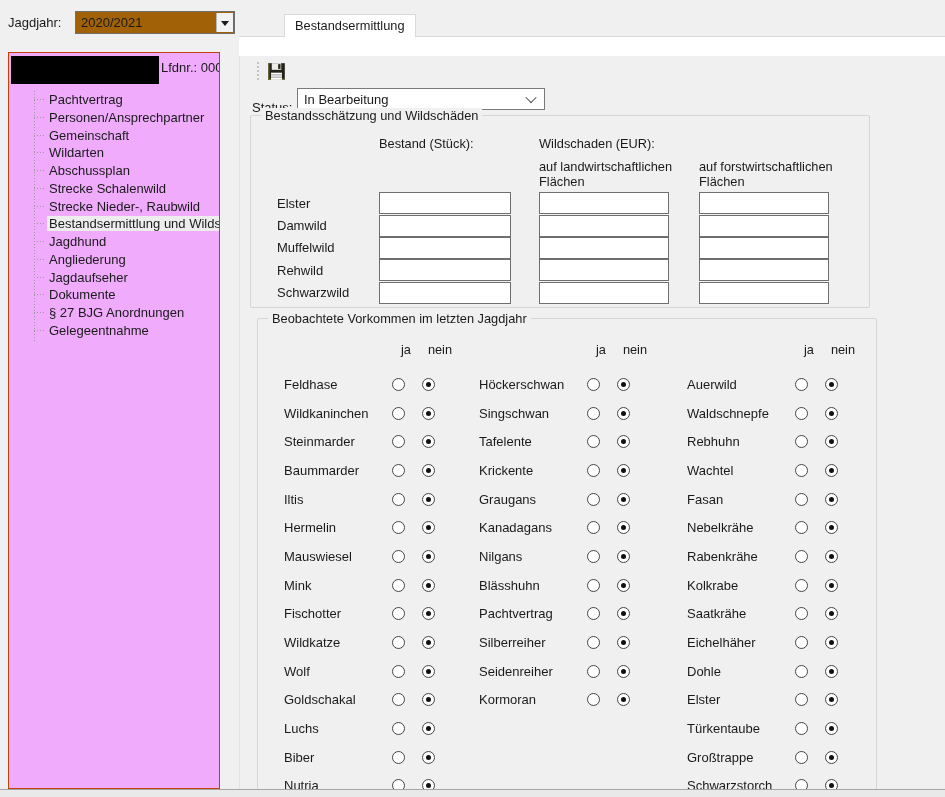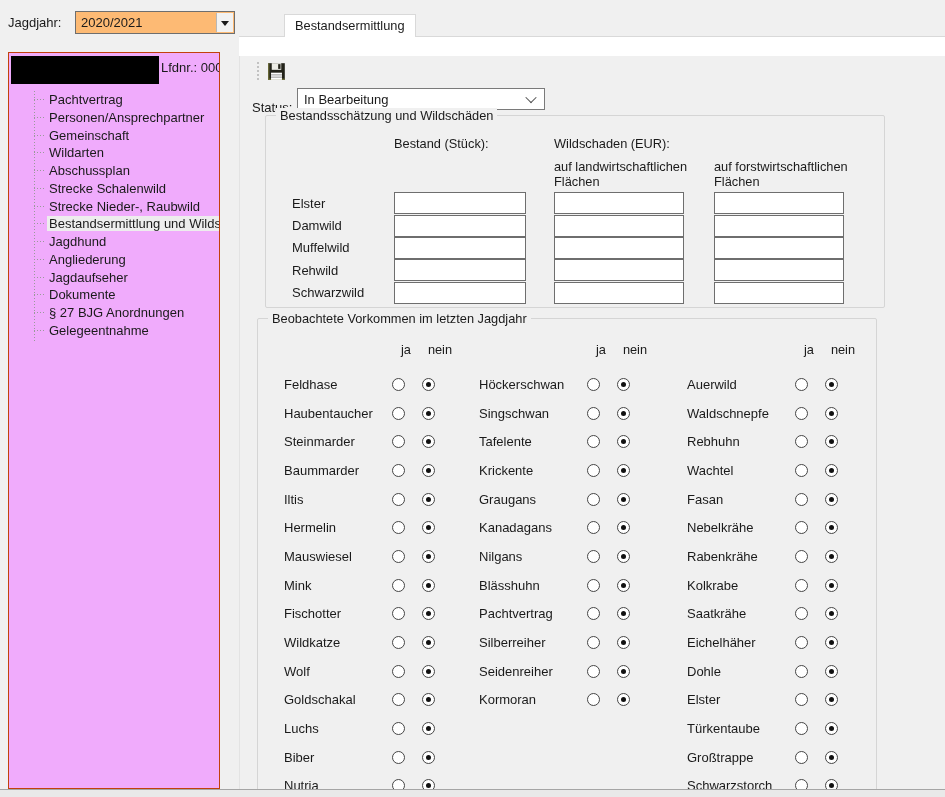--- a/index.html
+++ b/index.html
@@ -10,7 +10,7 @@
   
   .jj-label { position:absolute; left:8px; top:15px; font-size:13px; }
   .combo-classic { position:absolute; left:75px; top:11px; width:160px; height:23px;
-    background:#fdba74; border:1px solid #6e6e6e; }
+    background:#a16207; border:1px solid #6e6e6e; }
   .combo-classic .val { position:absolute; left:5px; top:3px; font-size:13px; }
   .combo-classic .btn { position:absolute; right:1px; top:1px; bottom:1px; width:17px;
     background:#f2f2f2; border-left:1px solid #b8b8b8; }

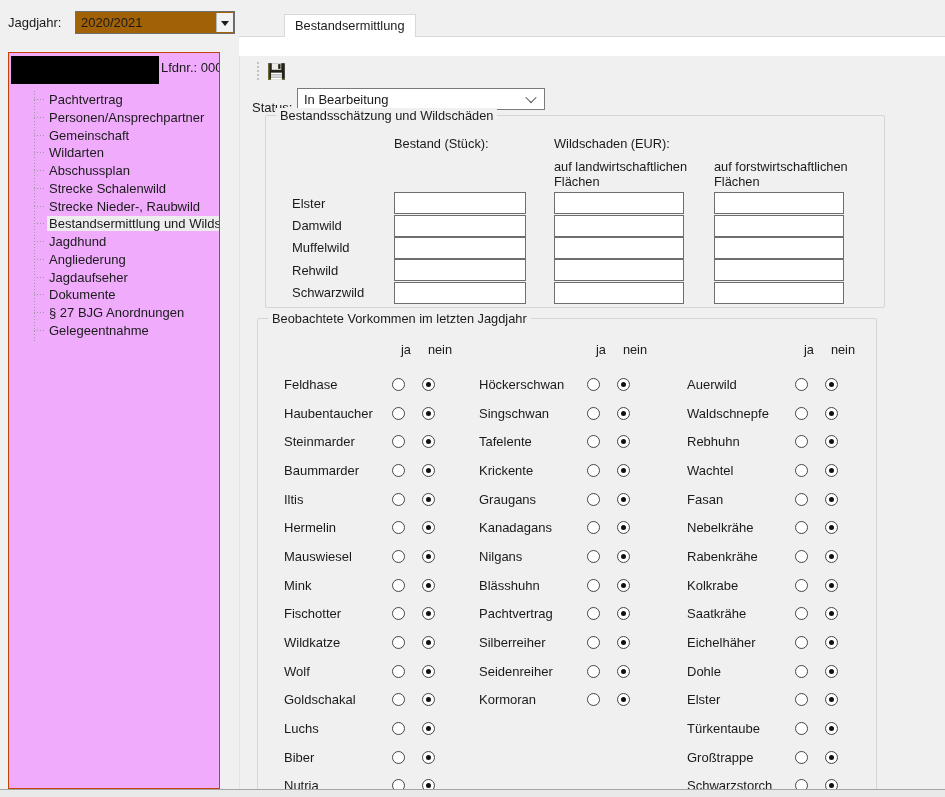--- a/index.html
+++ b/index.html
@@ -59,7 +59,7 @@
   .groupbox { position:absolute; border:1px solid #d5d5d5; border-radius:2px; }
   .gb-title { position:absolute; left:10px; top:-8px; background:#f0f0f0; padding:0 4px;
     font-size:12.8px; white-space:nowrap; }
-  #gb-bestand { left:265px; top:115px; width:620px; height:193px; }
+  #gb-bestand { left:250px; top:115px; width:620px; height:193px; }
   #gb-vorkommen { left:257px; top:318px; width:620px; height:482px; }
 
   

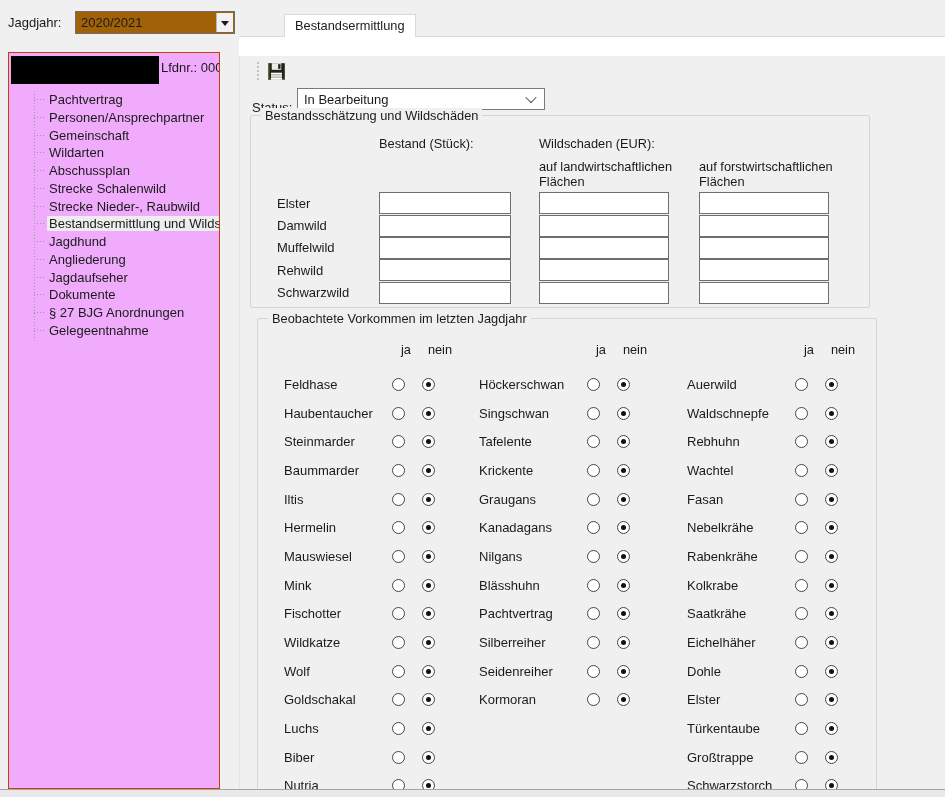--- a/index.html
+++ b/index.html
@@ -270,7 +270,7 @@
         </div>
 
         <div class="vk-row">
-          <span class="vk-label">Haubentaucher</span>
+          <span class="vk-label">Wildkaninchen</span>
           <span class="radio"></span>
           <span class="radio on"></span>
         </div>

